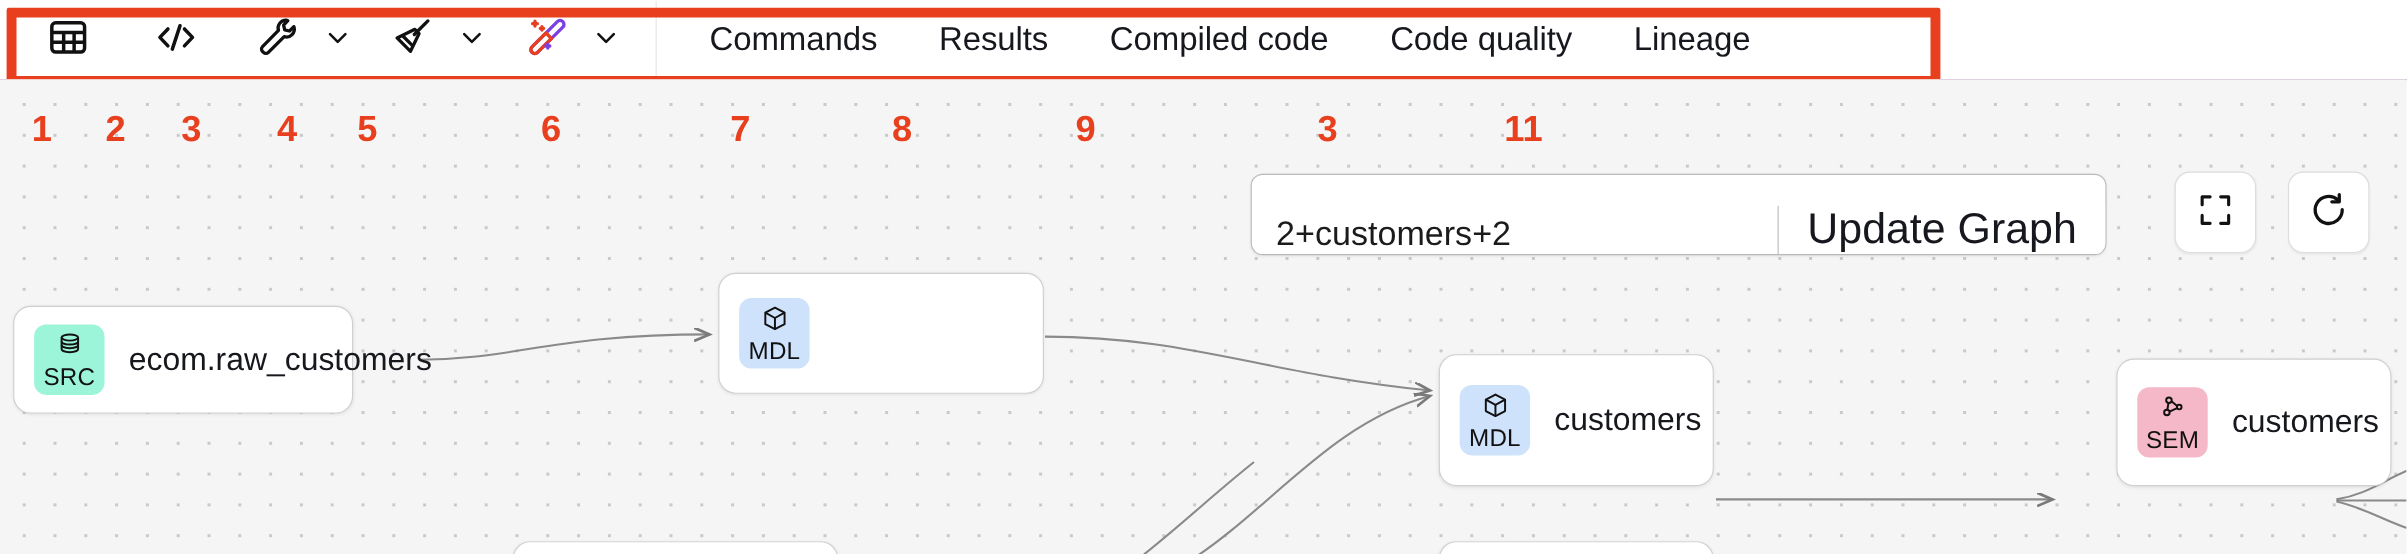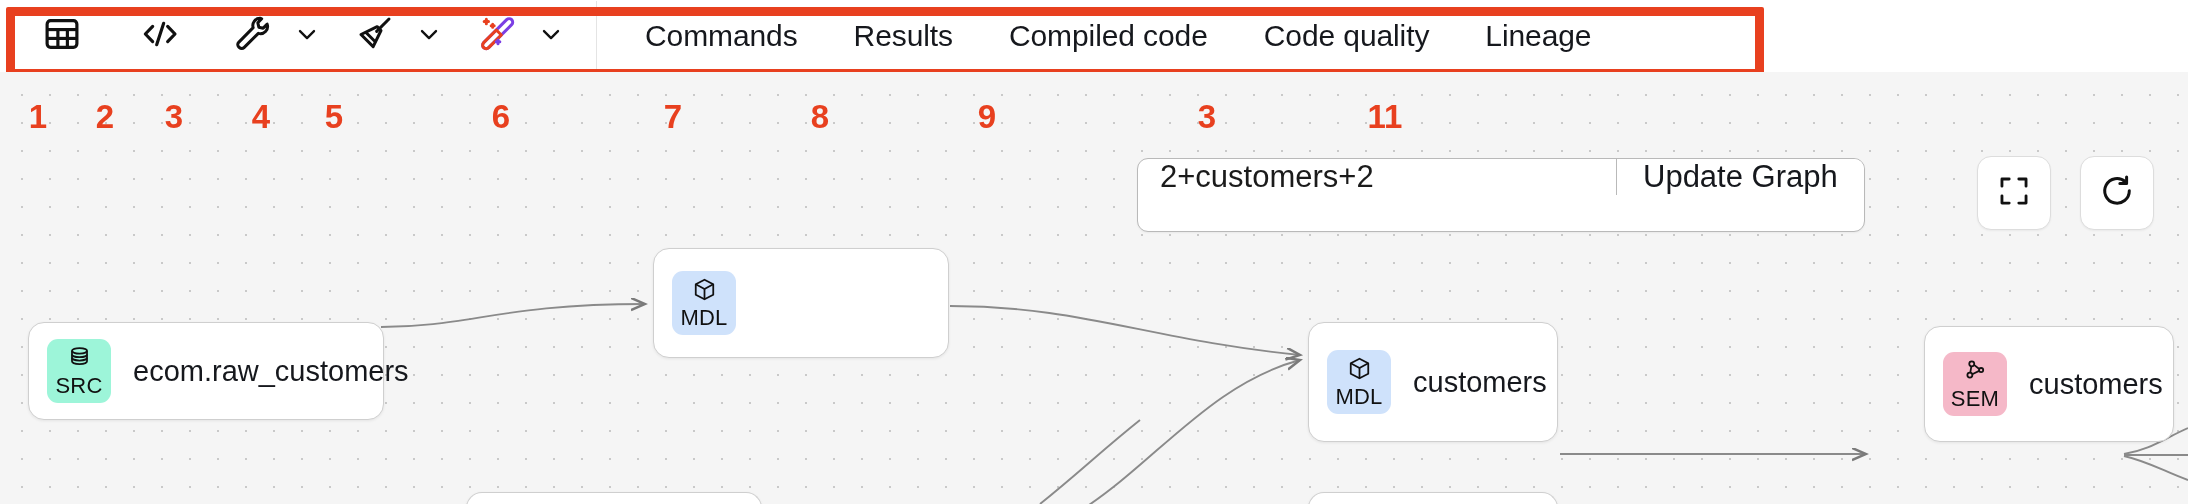--- a/index.html
+++ b/index.html
@@ -128,7 +128,7 @@
     top: 86px;
     height: 72px;
     display: flex;
-    align-items: flex-start;
+    align-items: flex-end;
     background: #ffffff;
     border: 1.6px solid #b9b9b9;
     border-radius: 11px;

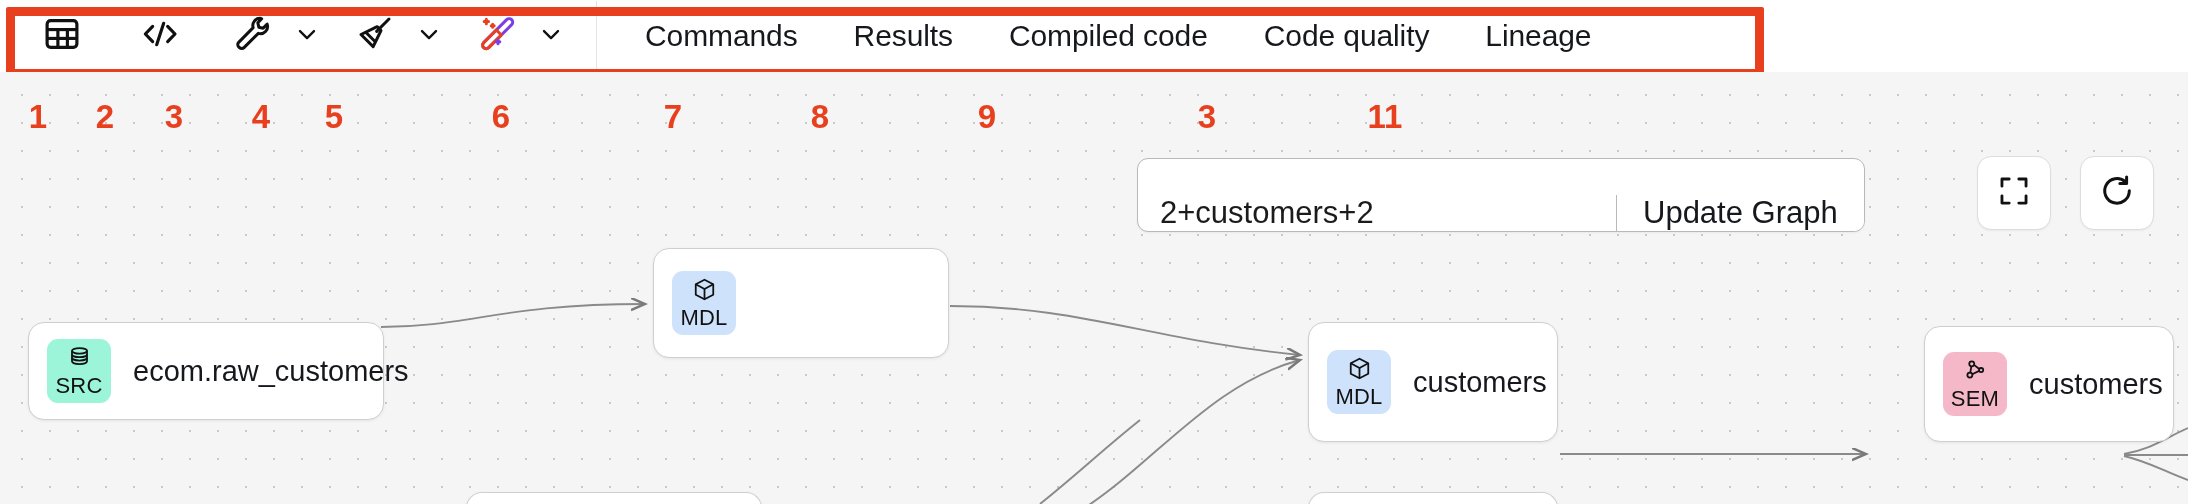--- a/index.html
+++ b/index.html
@@ -150,7 +150,7 @@
     border-left: 1.6px solid #b9b9b9;
     background: #ffffff;
     font-family: "Liberation Sans", sans-serif;
-    font-size: 31px;
+    font-size: 39px;
     color: #16181d;
     padding: 0 26px;
     cursor: pointer;

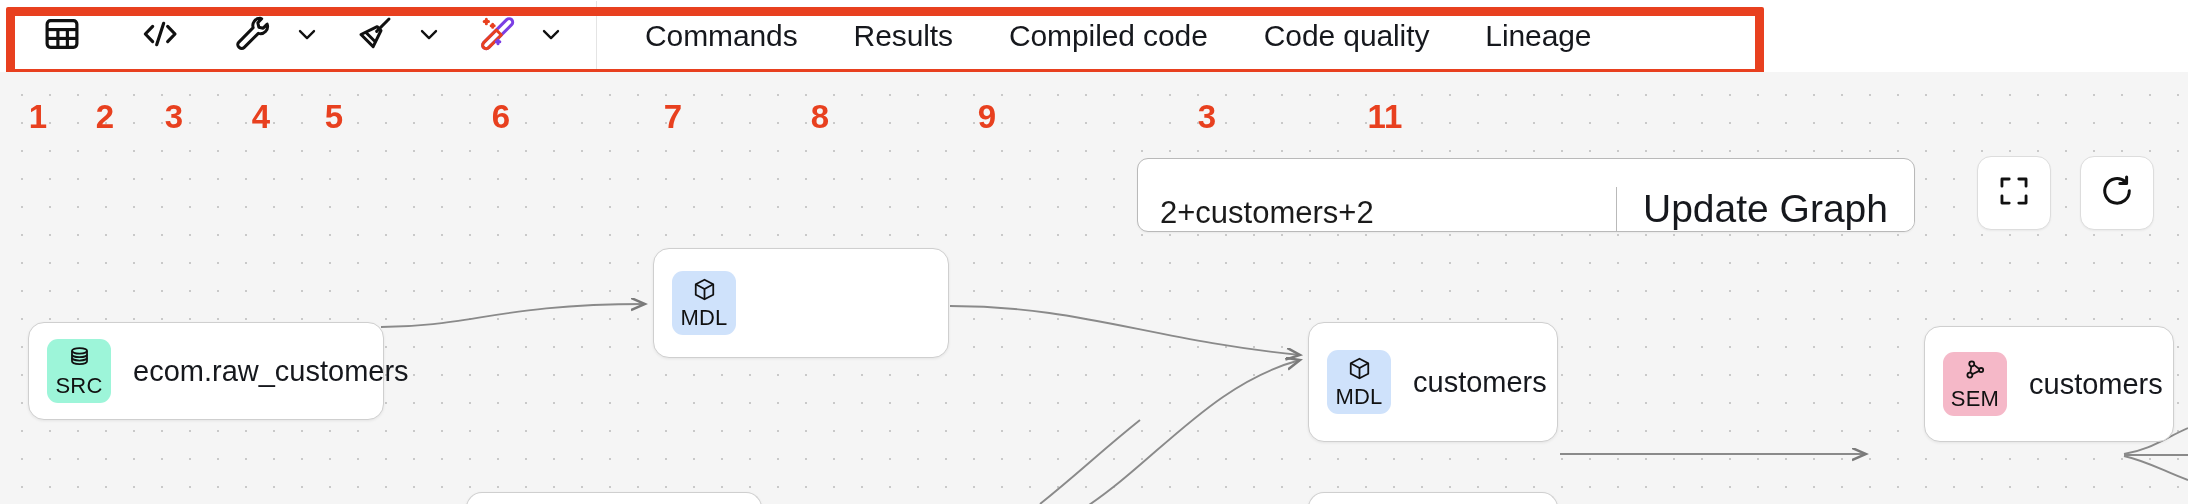--- a/index.html
+++ b/index.html
@@ -367,7 +367,7 @@
       </span>
     </div>
 
-    <div class="node" style="left:28px; top:206px; width:356px; height:98px;margin-top:44px;">
+    <div class="node" style="left:12px; top:206px; width:309px; height:98px;">
       <div class="badge badge-src">
         <span>
           <svg width="25" height="25" viewBox="0 0 24 24" fill="none" stroke="#111" stroke-width="1.7">

